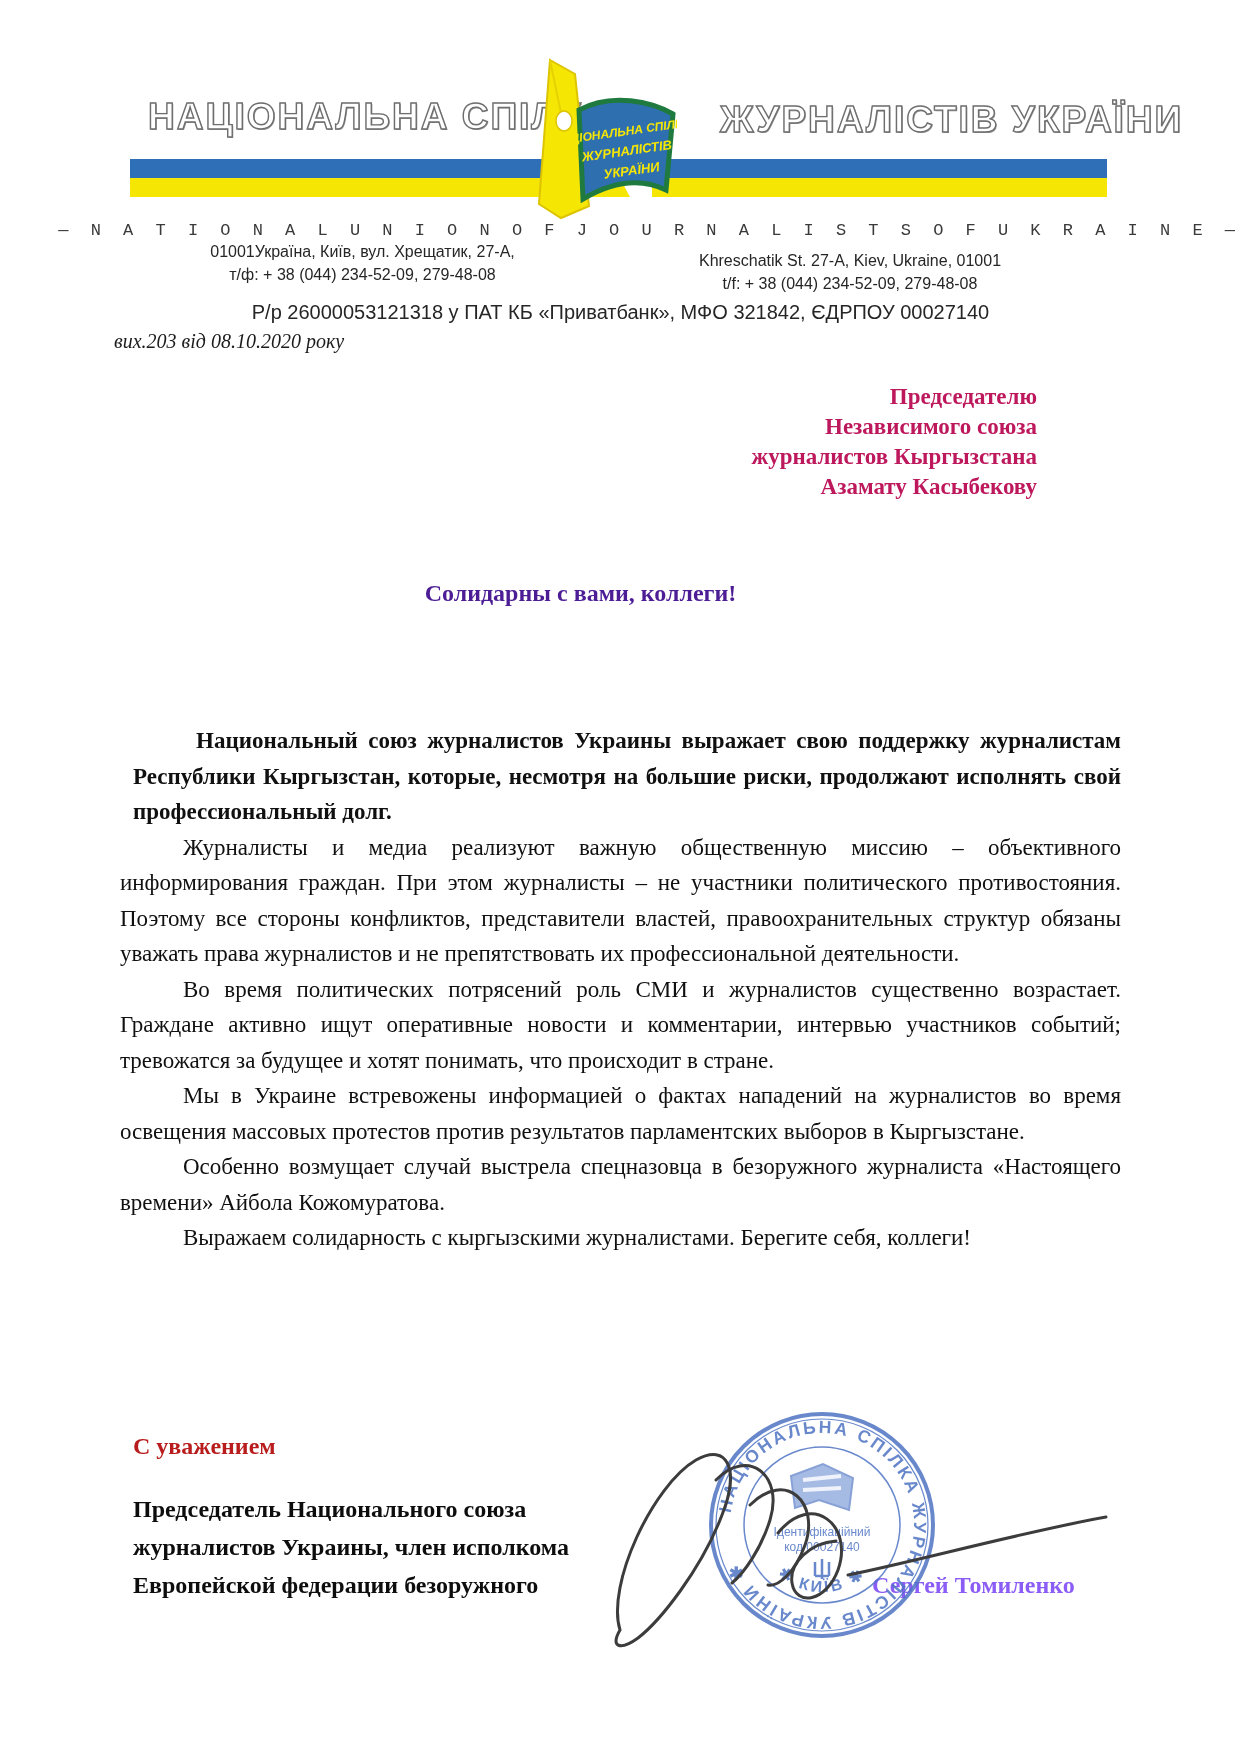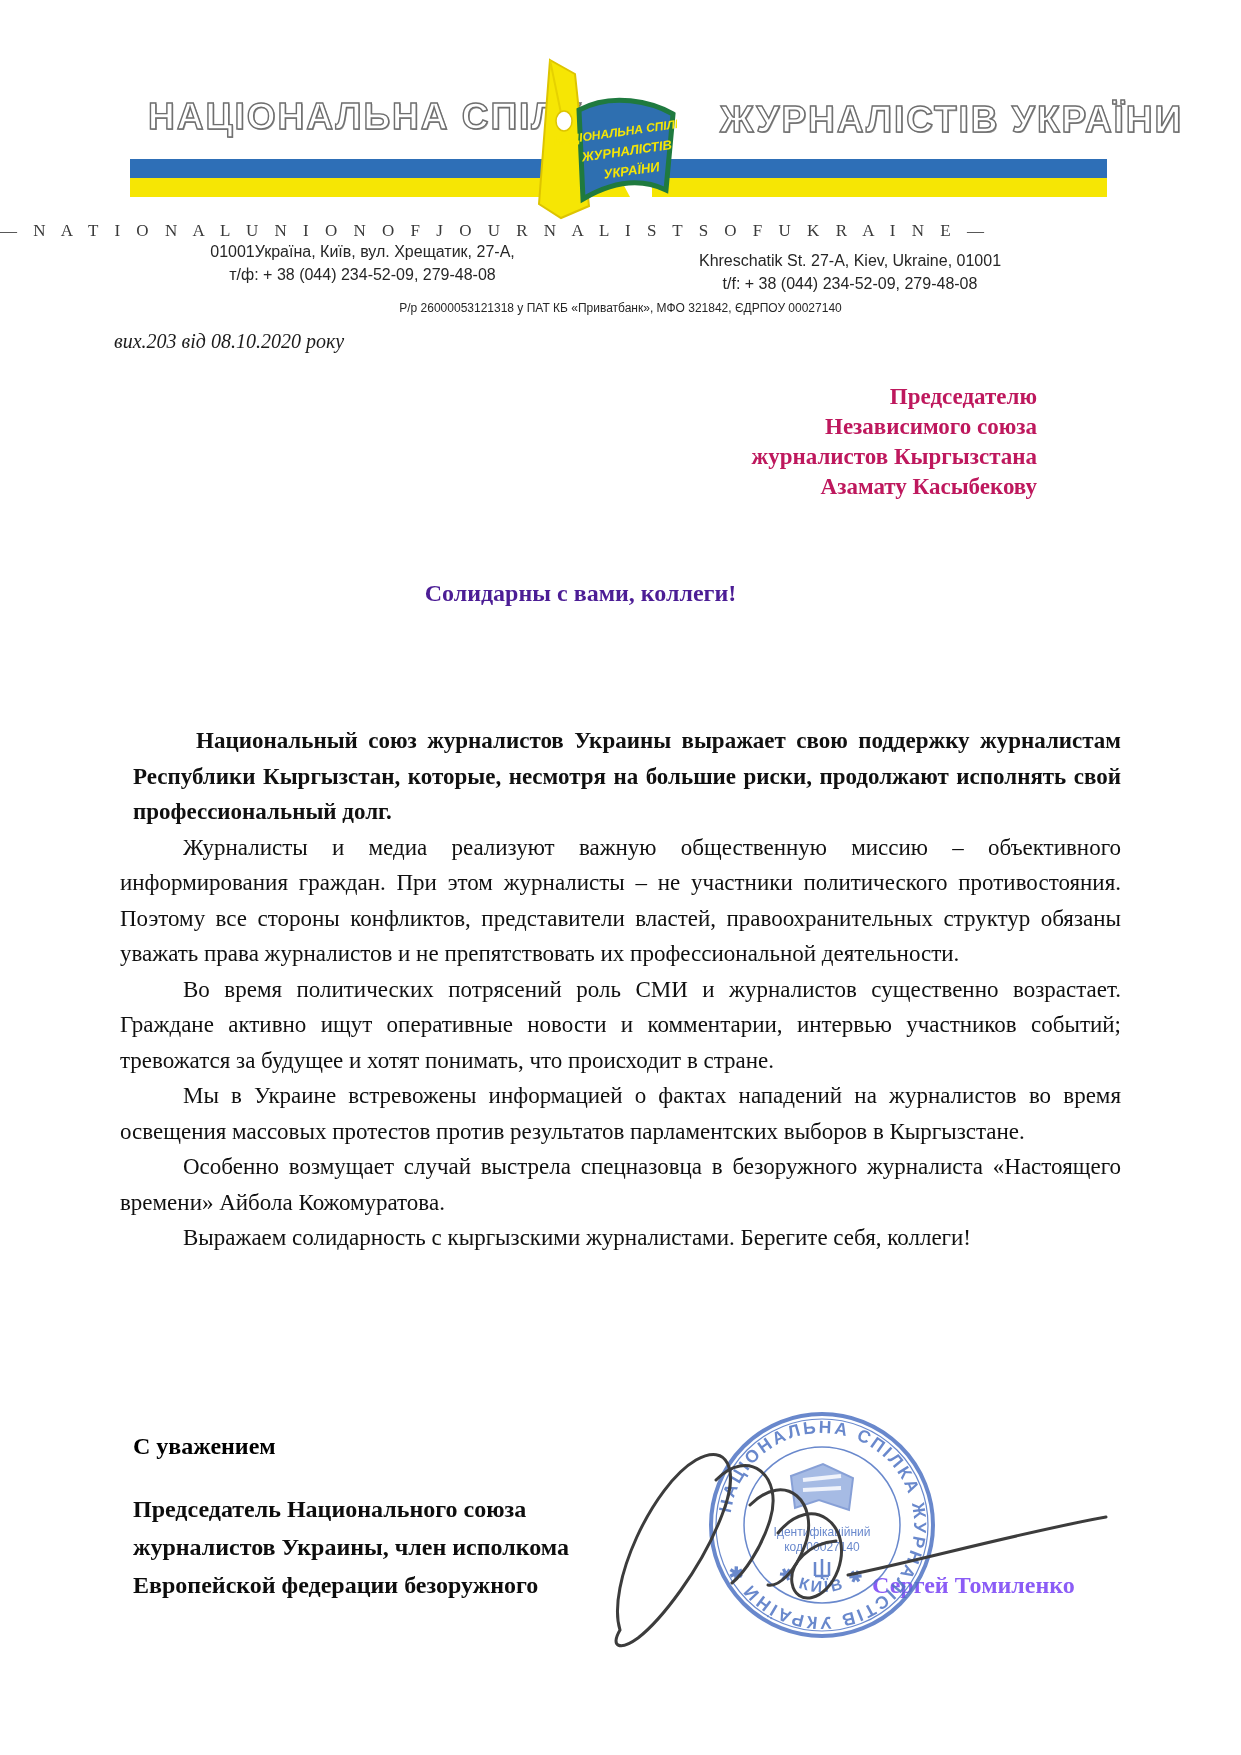--- a/index.html
+++ b/index.html
@@ -27,8 +27,8 @@
   .stripe.r-yellow{left:652px;width:455px;}
   .logo{position:absolute;left:487px;top:58px;}
   .org-en{
-    position:absolute;left:0;top:221px;width:100%;text-align:left;
-    font-family:Liberation Serif, serif;
+    position:absolute;left:0;top:221px;width:100%;text-align:right;
+    font-family:Liberation Mono, monospace;
     font-size:17px;letter-spacing:6px;color:#3a3a3a;white-space:nowrap;
   }
   .addr{

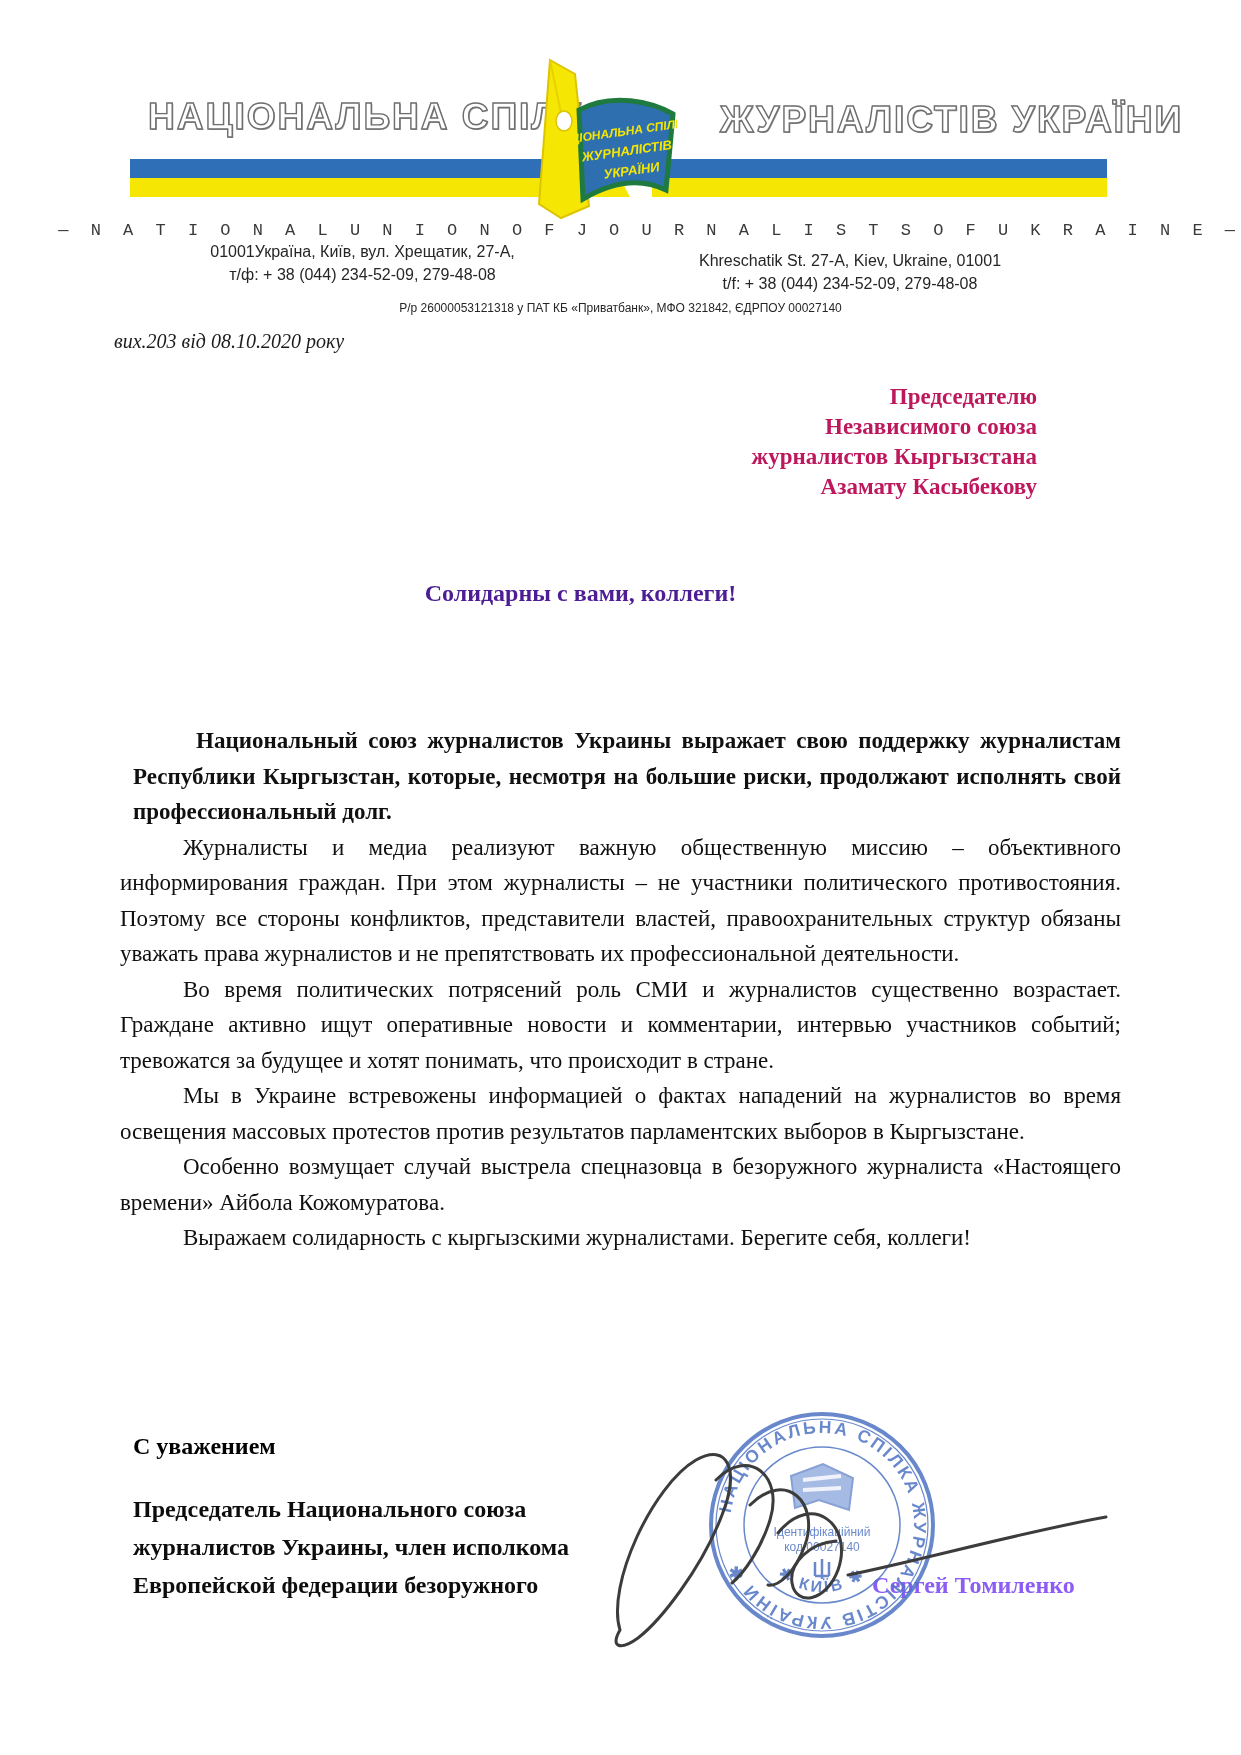--- a/index.html
+++ b/index.html
@@ -39,7 +39,7 @@
   .addr-en{left:645px;top:249px;width:410px;}
   .bank{
     position:absolute;left:0;top:301px;width:100%;text-align:center;
-    font-family:"Liberation Sans","DejaVu Sans",sans-serif;font-size:12px;color:#262626;
+    font-family:"Liberation Sans","DejaVu Sans",sans-serif;font-size:20px;color:#262626;
   }
   
   .ref{position:absolute;left:114px;top:330px;font-style:italic;font-size:20px;color:#1c1c1c;}

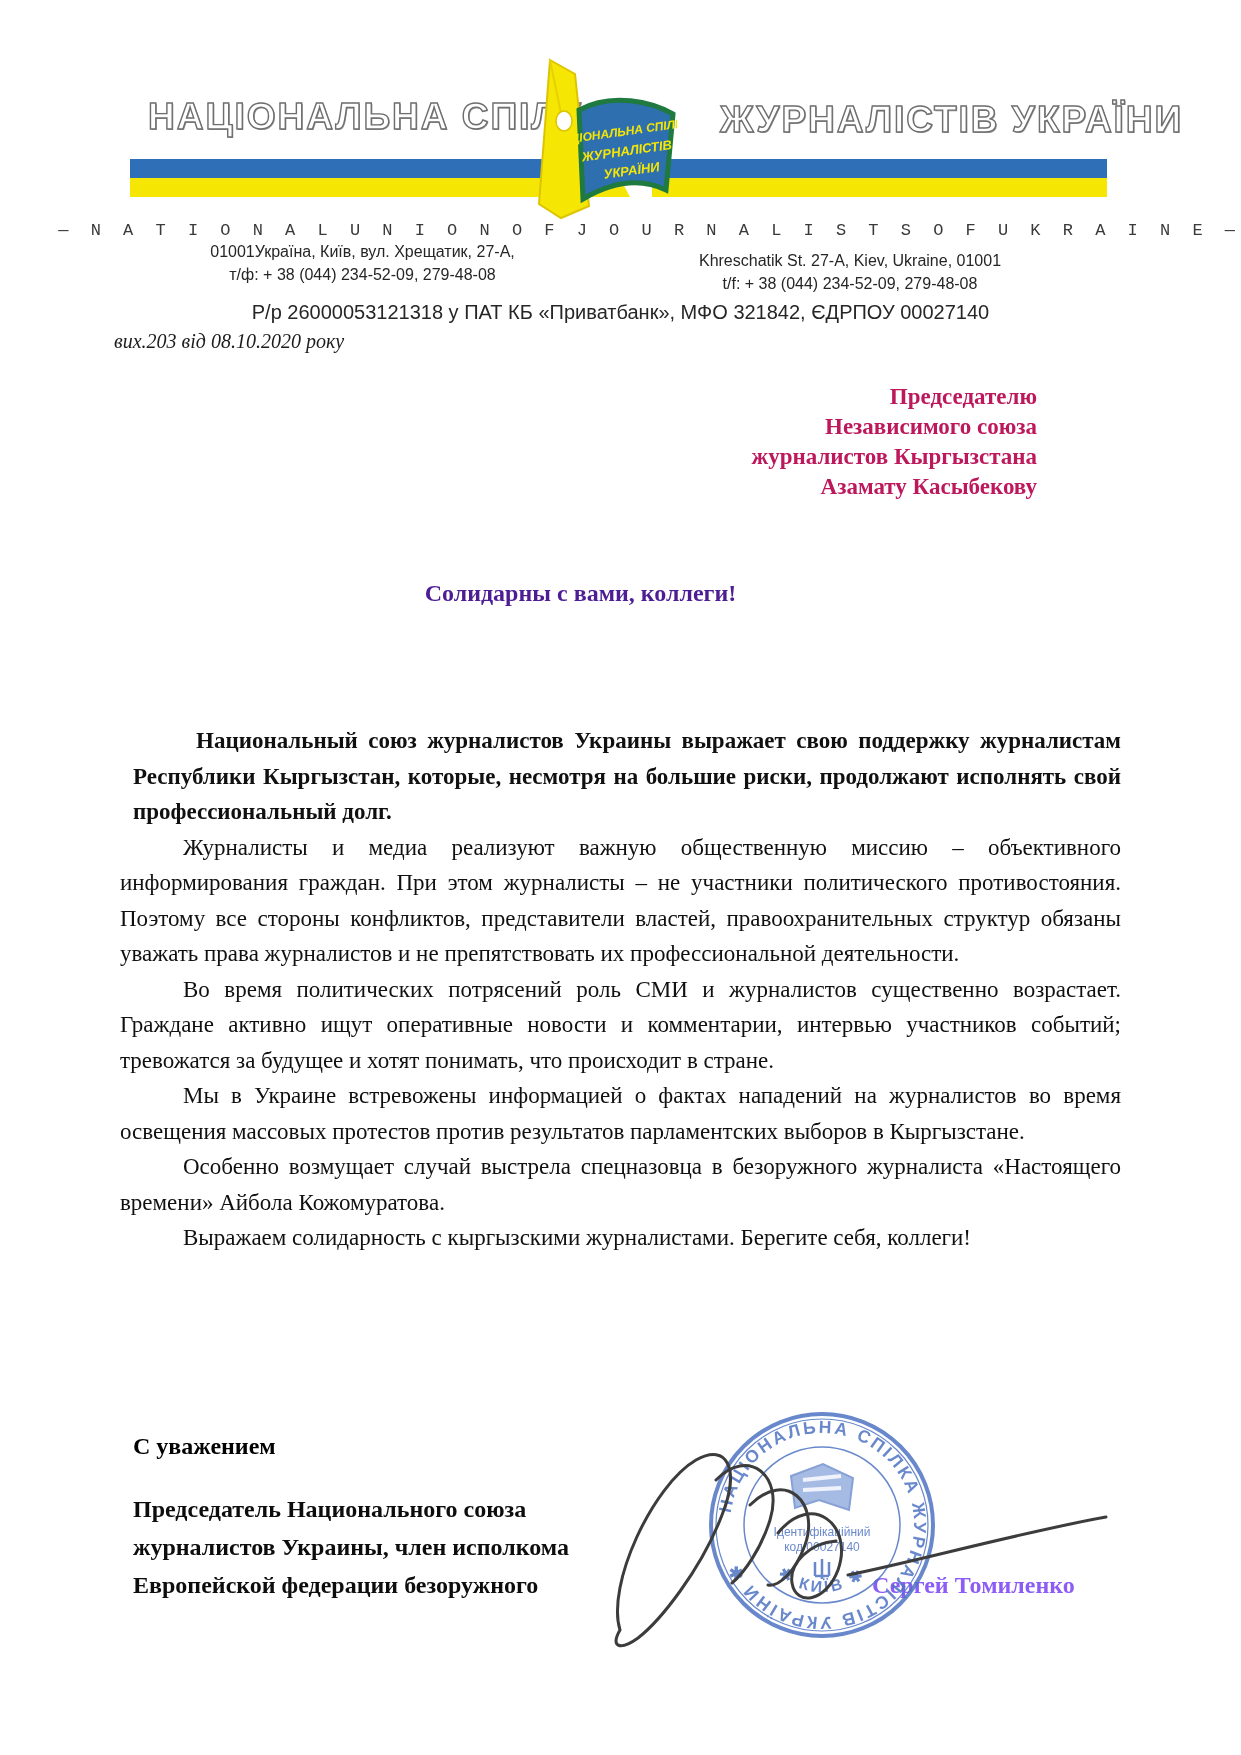--- a/index.html
+++ b/index.html
@@ -54,7 +54,7 @@
   .body-text{position:absolute;left:120px;top:723px;width:1001px;font-size:23px;line-height:35.5px;color:#101010;}
   .body-text p{margin:0;text-align:justify;text-indent:63px;}
   .body-text p.bold{font-weight:bold;margin-left:13px;}
-  .closing{position:absolute;left:133px;top:1433px;font-weight:bold;font-size:24px;color:#000000;}
+  .closing{position:absolute;left:133px;top:1433px;font-weight:bold;font-size:24px;color:#b91c1c;}
   .signer-title{position:absolute;left:133px;top:1490px;font-weight:bold;font-size:24px;line-height:38px;color:#0d0d0d;}
   .signer-name{position:absolute;left:872px;top:1572px;font-weight:bold;font-size:24px;color:#8b5cf6;white-space:nowrap;}
   .stamp{position:absolute;left:703px;top:1406px;opacity:.85;}

